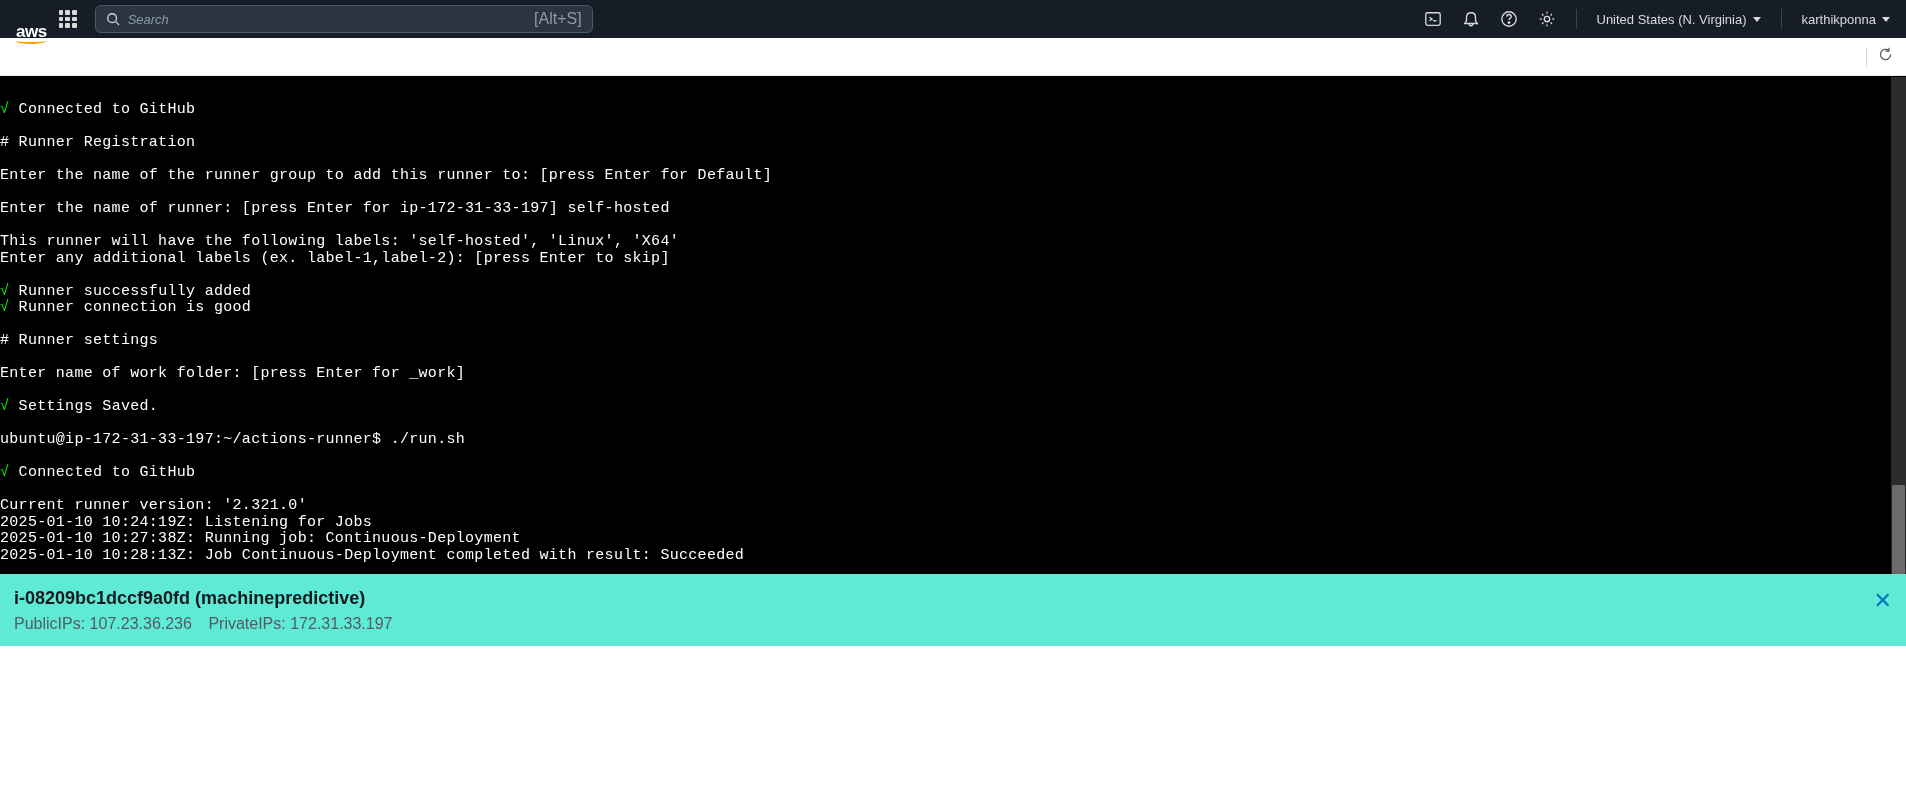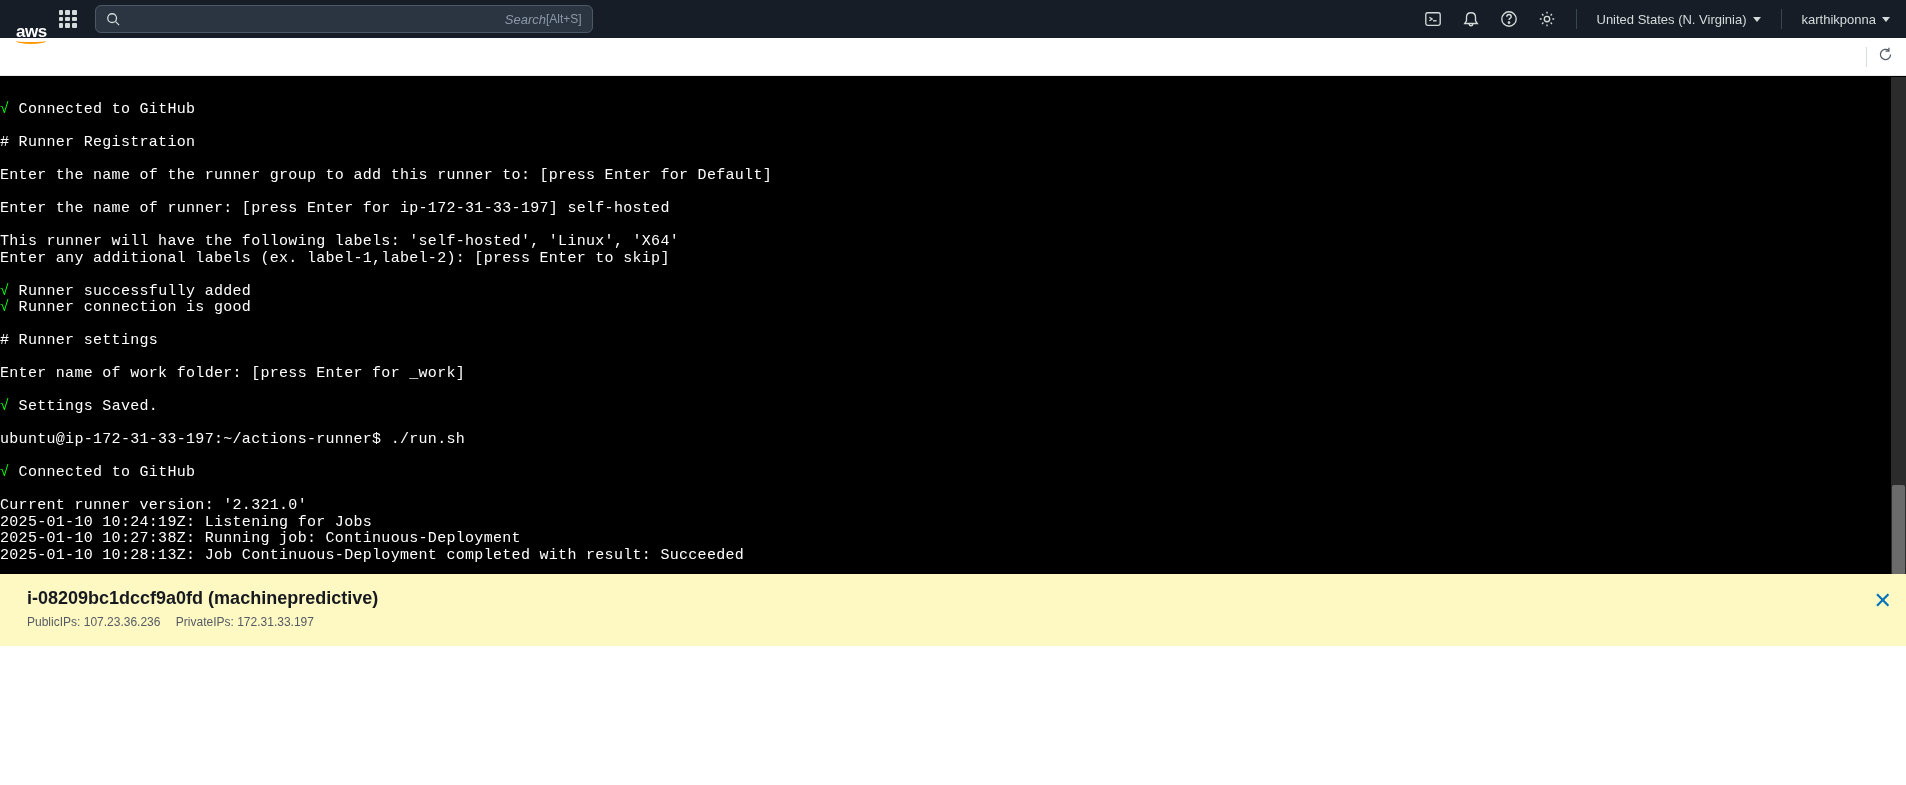--- a/index.html
+++ b/index.html
@@ -83,7 +83,6 @@
       font-size: 13px;
       flex: 1;
       outline: none;
-      text-align: right;
     }
     .search-input::placeholder {
       color: #8d99a8;

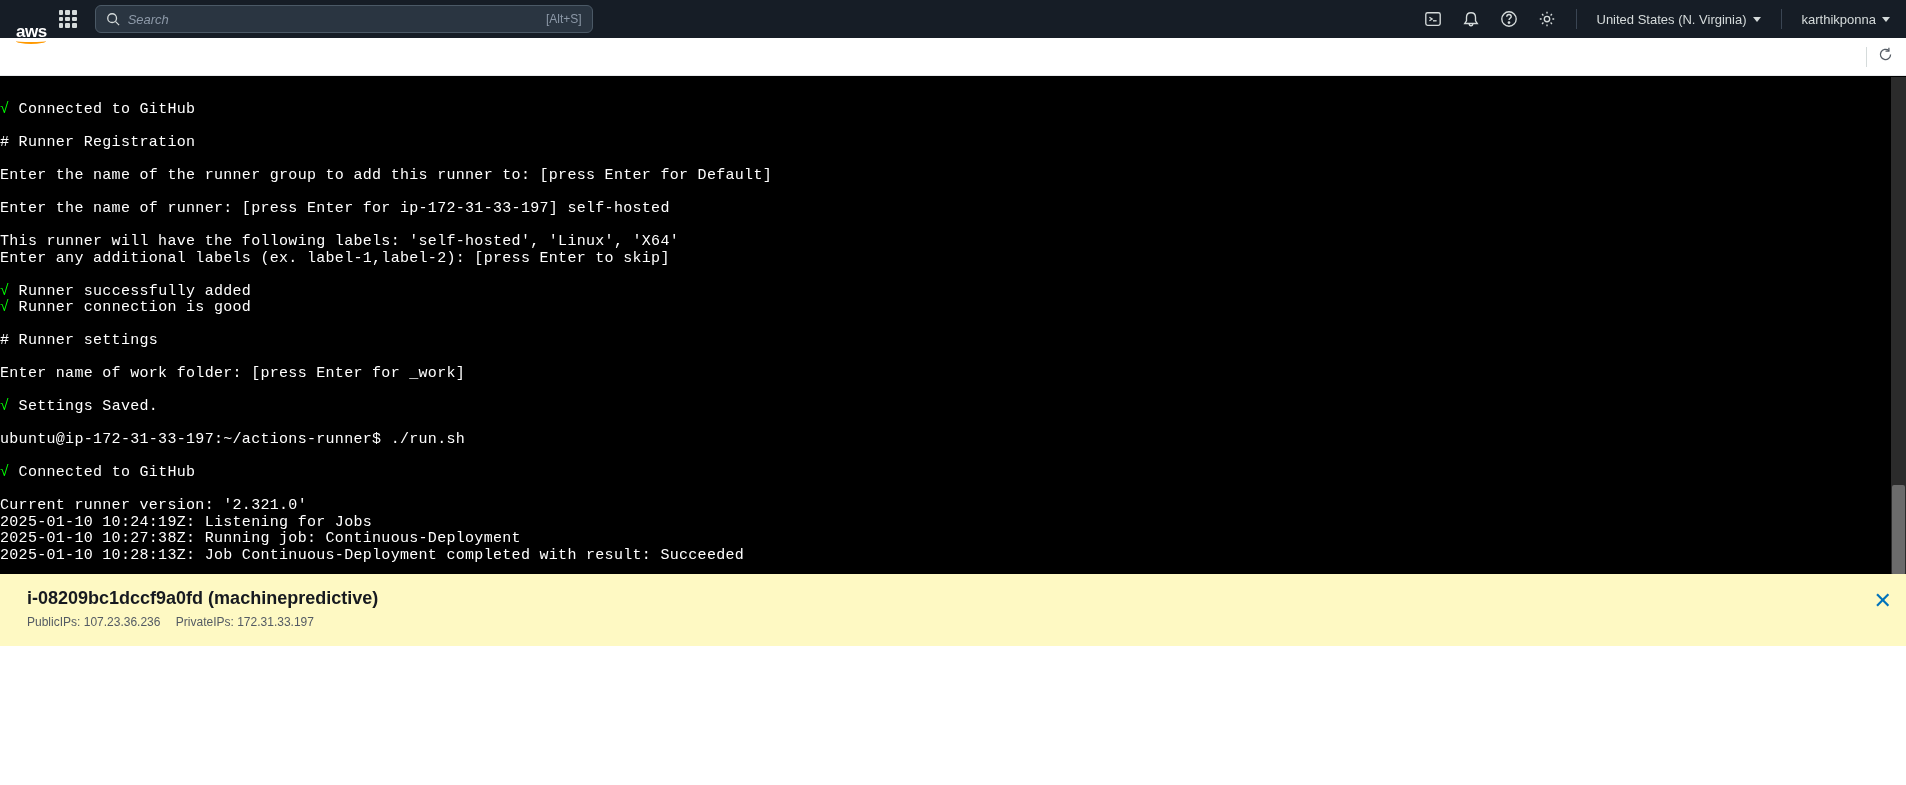--- a/index.html
+++ b/index.html
@@ -90,7 +90,7 @@
     }
     .search-shortcut {
       color: #8d99a8;
-      font-size: 12px;
+      font-size: 16px;
       font-style: normal;
     }
     .nav-spacer {

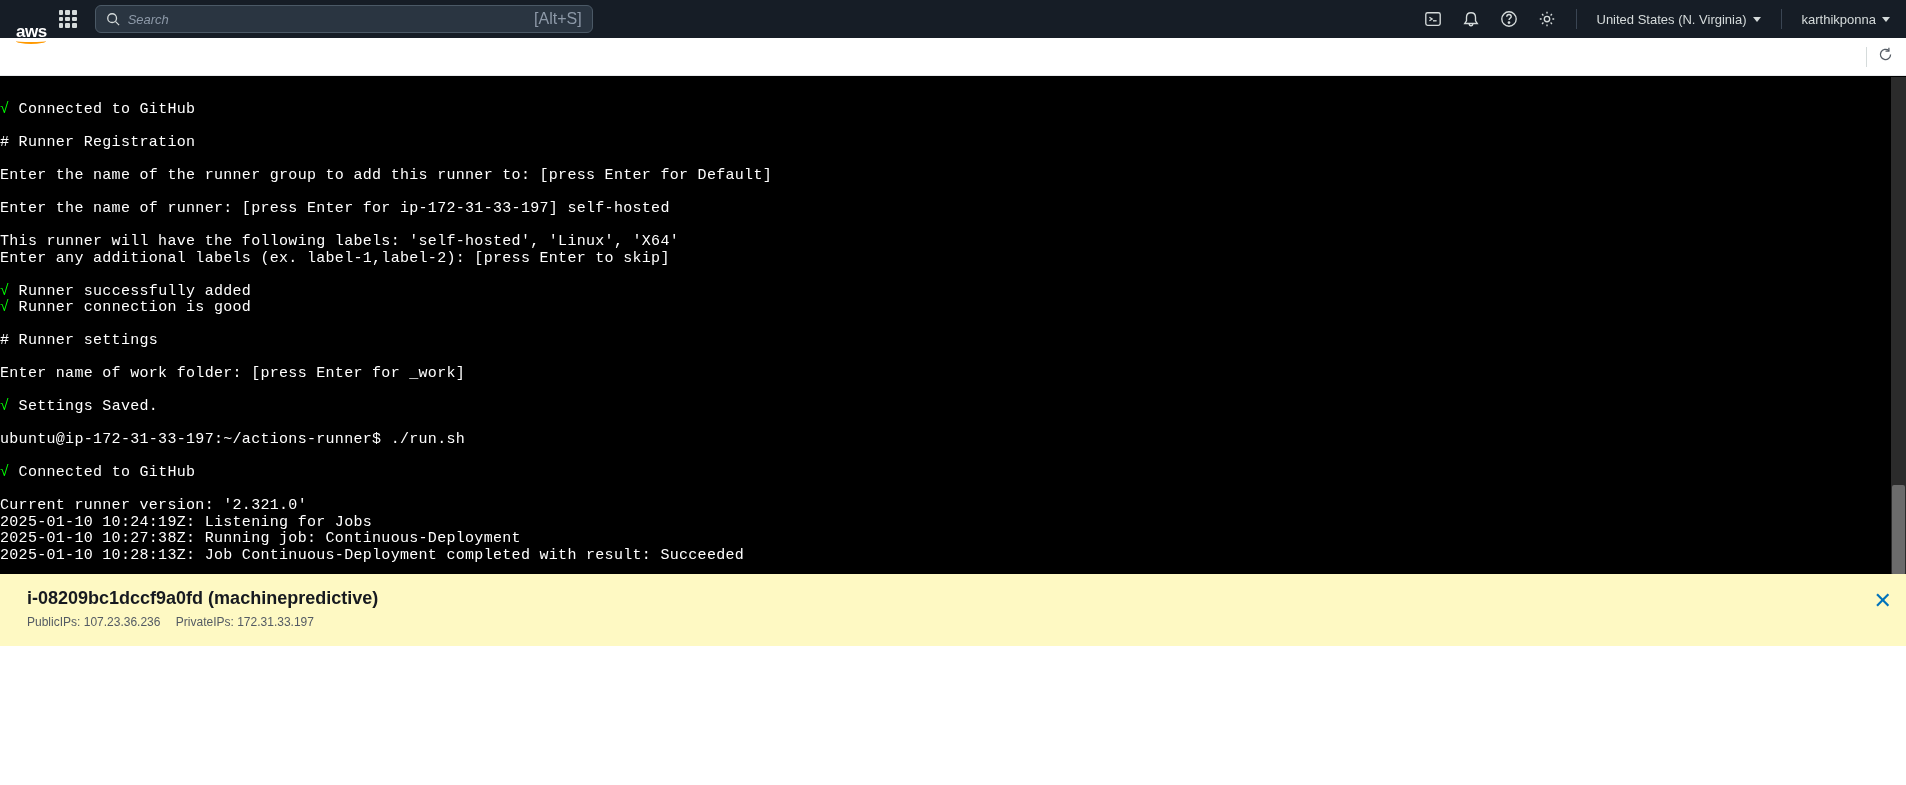--- a/index.html
+++ b/index.html
@@ -199,8 +199,8 @@
       border-radius: 2px;
     }
     .footer-panel {
-      background: #fef9c3;
-      padding: 14px 18px 8px 27px;
+      background: #5eead4;
+      padding: 14px 18px 8px 14px;
       position: relative;
       height: 72px;
     }

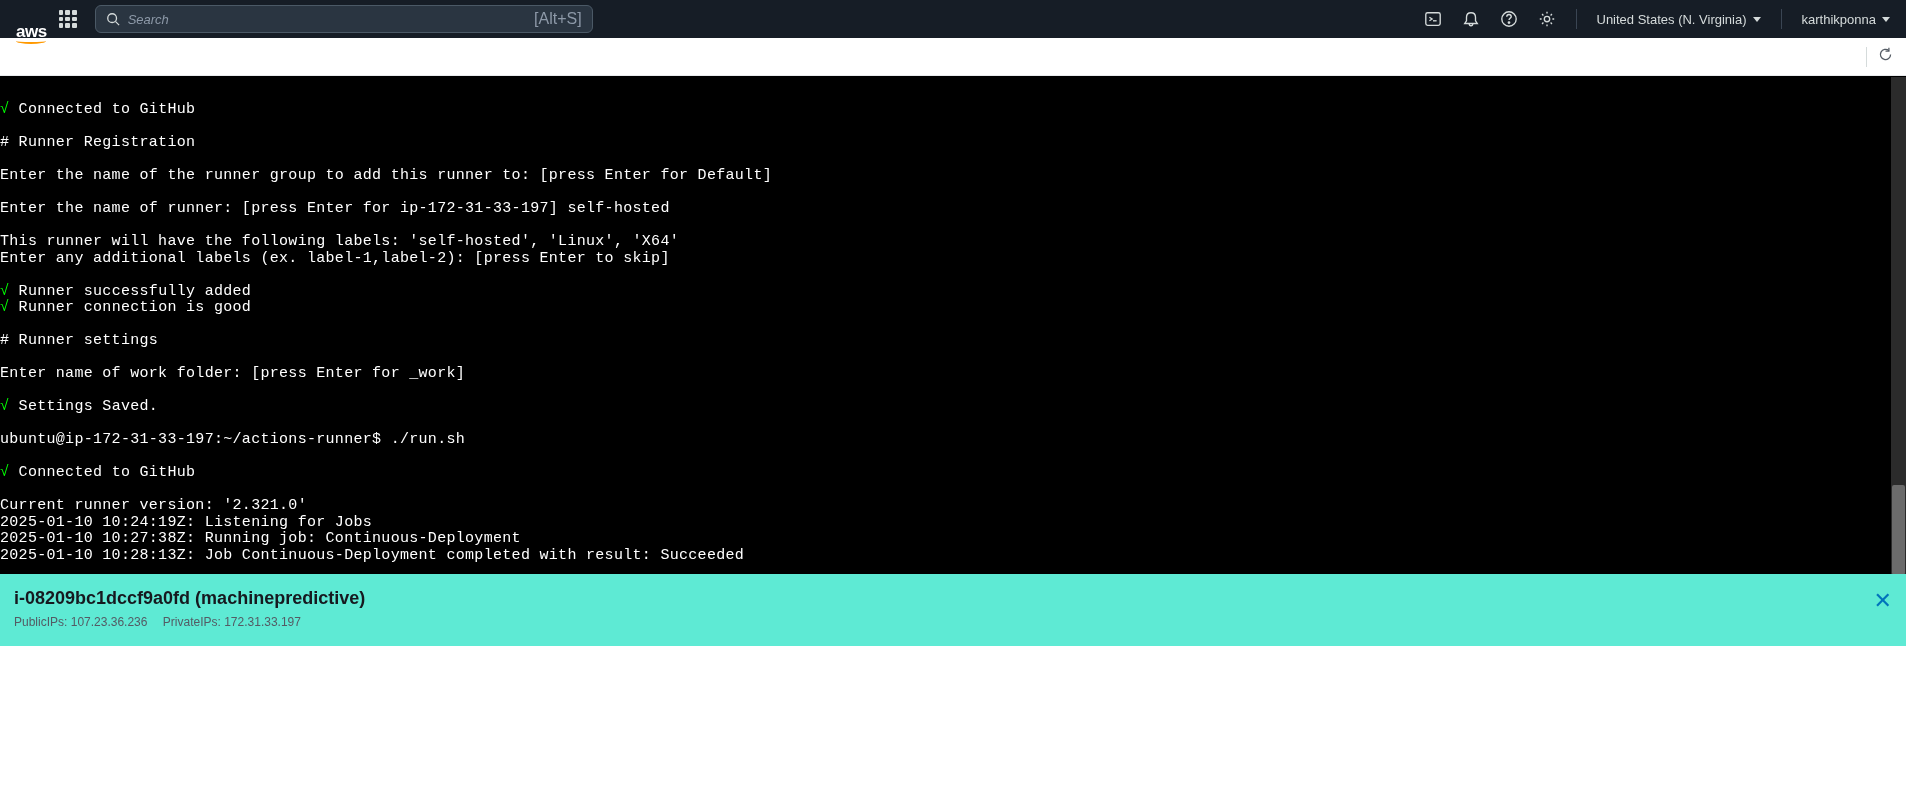--- a/index.html
+++ b/index.html
@@ -211,7 +211,7 @@
       margin-bottom: 6px;
     }
     .instance-ips {
-      font-size: 12px;
+      font-size: 16px;
       color: #545b64;
     }
     .ip-group {

